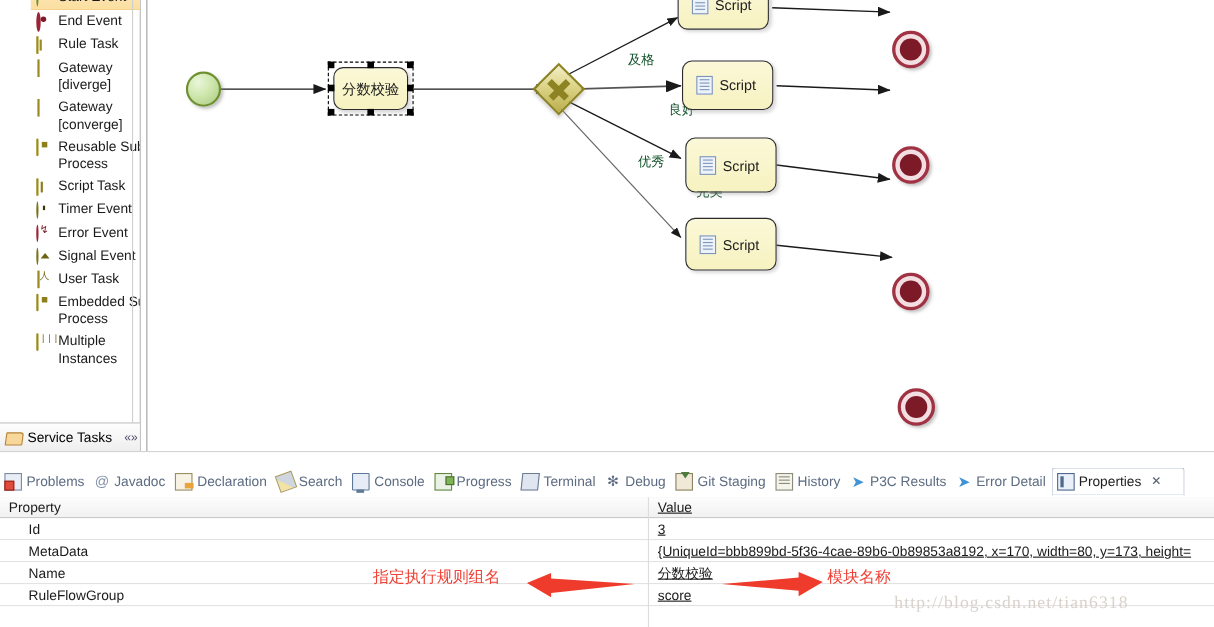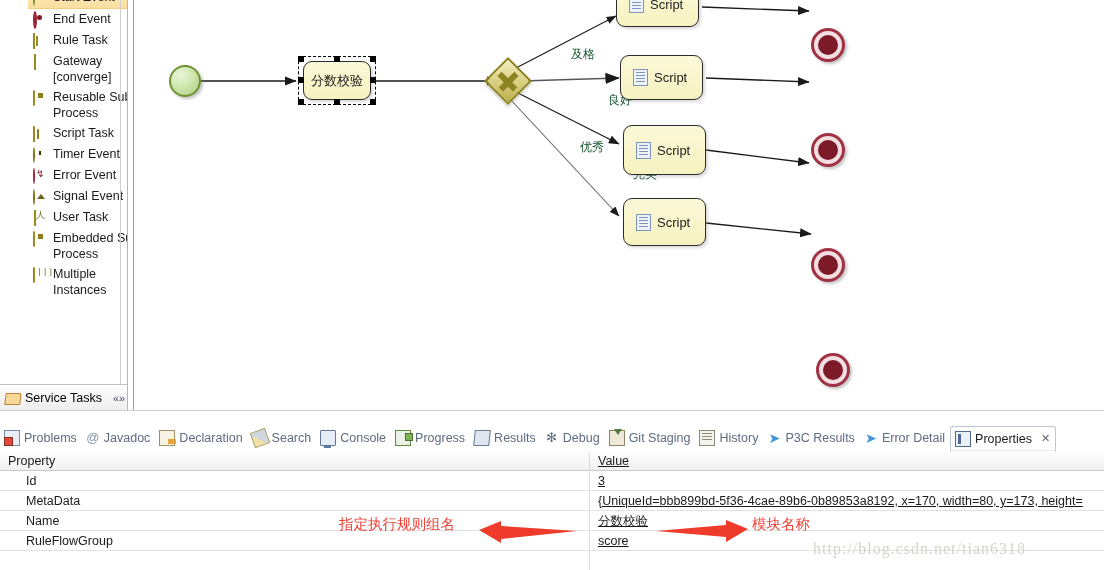--- a/index.html
+++ b/index.html
@@ -394,6 +394,10 @@
       <span class="pal-label">Rule Task</span>
     </div>
 
+    <div class="pal-item">
+      <span class="pal-icon"><span class="ic-diamond"></span></span>
+      <span class="pal-label">Gateway [diverge]</span>
+    </div>
 
     <div class="pal-item">
       <span class="pal-icon"><span class="ic-diamond"></span></span>

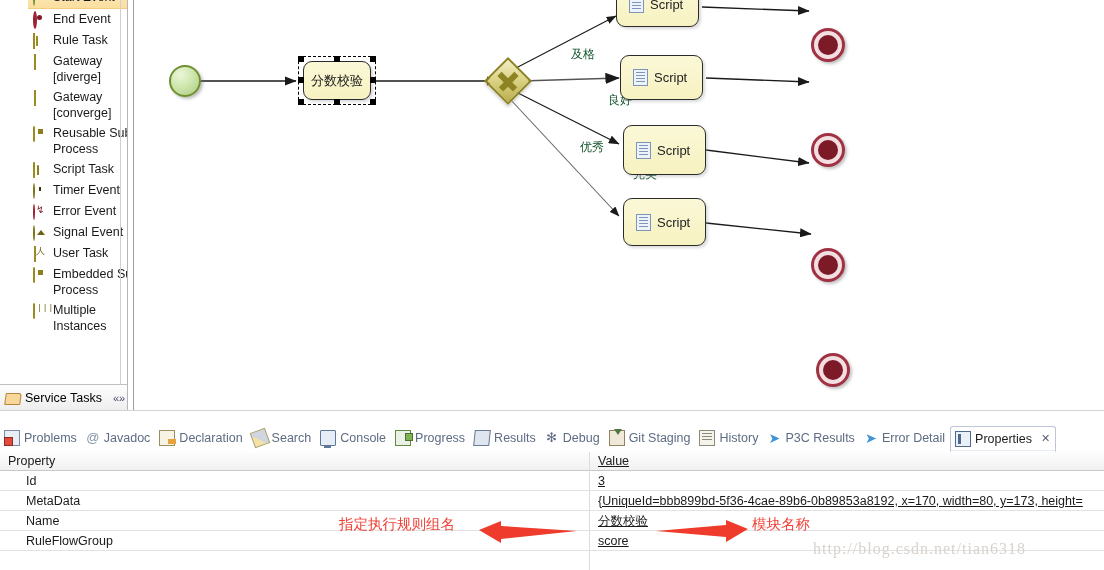--- a/index.html
+++ b/index.html
@@ -273,7 +273,7 @@
   }
   #tabstrip{
     position:absolute;left:0;top:14px;height:28px;width:1104px;
-    display:flex;align-items:center;
+    display:flex;align-items:flex-start;
     border-bottom:1px solid #bcc6d6;
     box-sizing:border-box;
   }

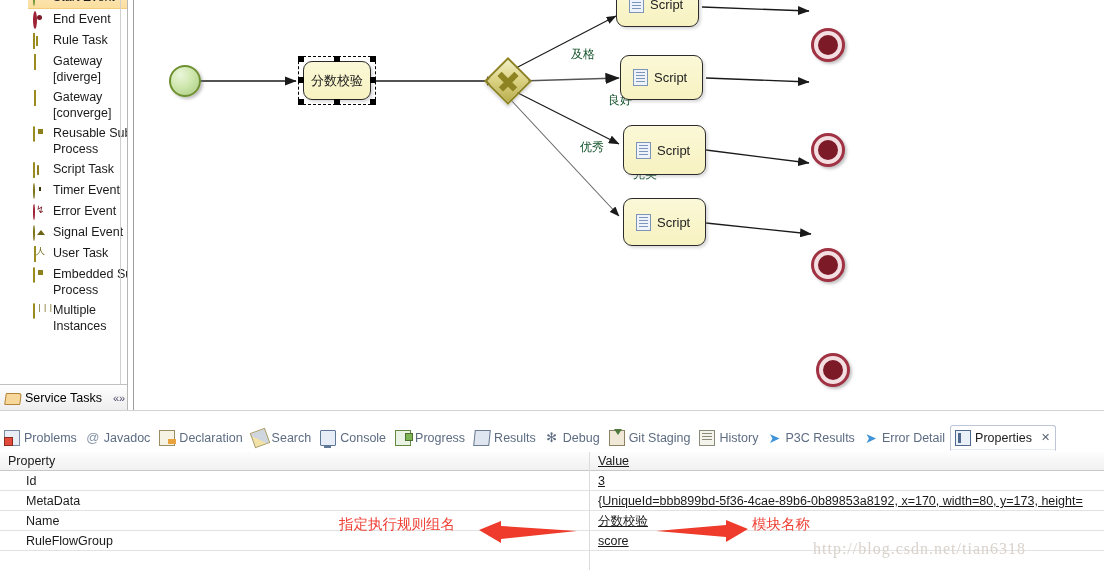--- a/index.html
+++ b/index.html
@@ -566,7 +566,7 @@
     </div>
     <div class="vtab">
       <span class="tic tic-terminal"></span>
-      <span>Results</span>
+      <span>Terminal</span>
     </div>
     <div class="vtab">
       <span class="tic tic-debug">✻</span>

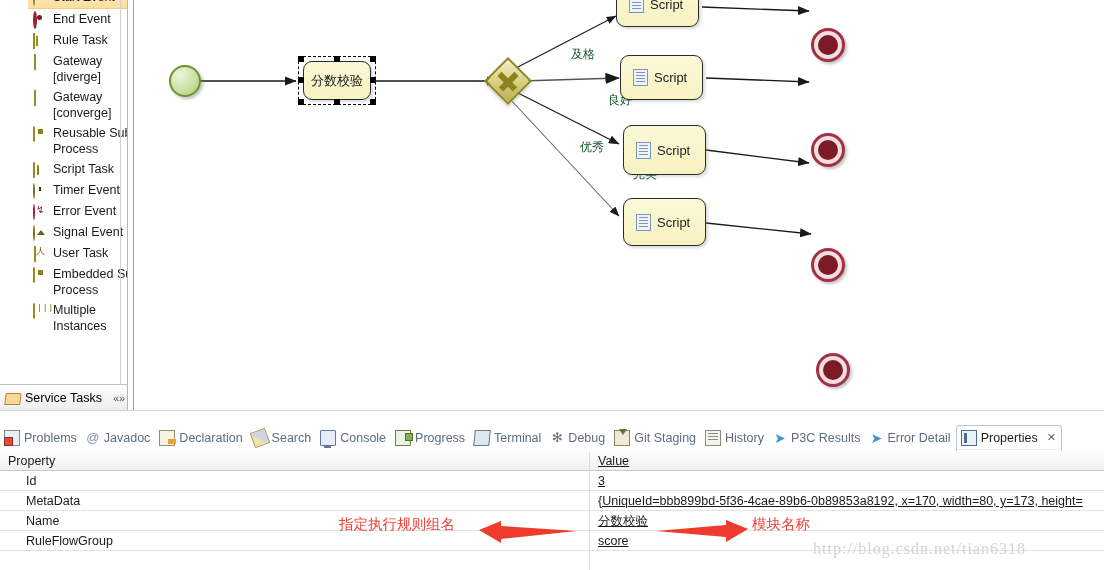--- a/index.html
+++ b/index.html
@@ -291,7 +291,7 @@
     border:1px solid #bcc6d6;
     border-bottom:1px solid #ffffff;
     border-radius:3px 3px 0 0;
-    padding-right:5px;
+    padding-right:20px;
     margin-bottom:-1px;
     box-shadow: 0 -1px 0 #e6ebf2 inset;
   }

